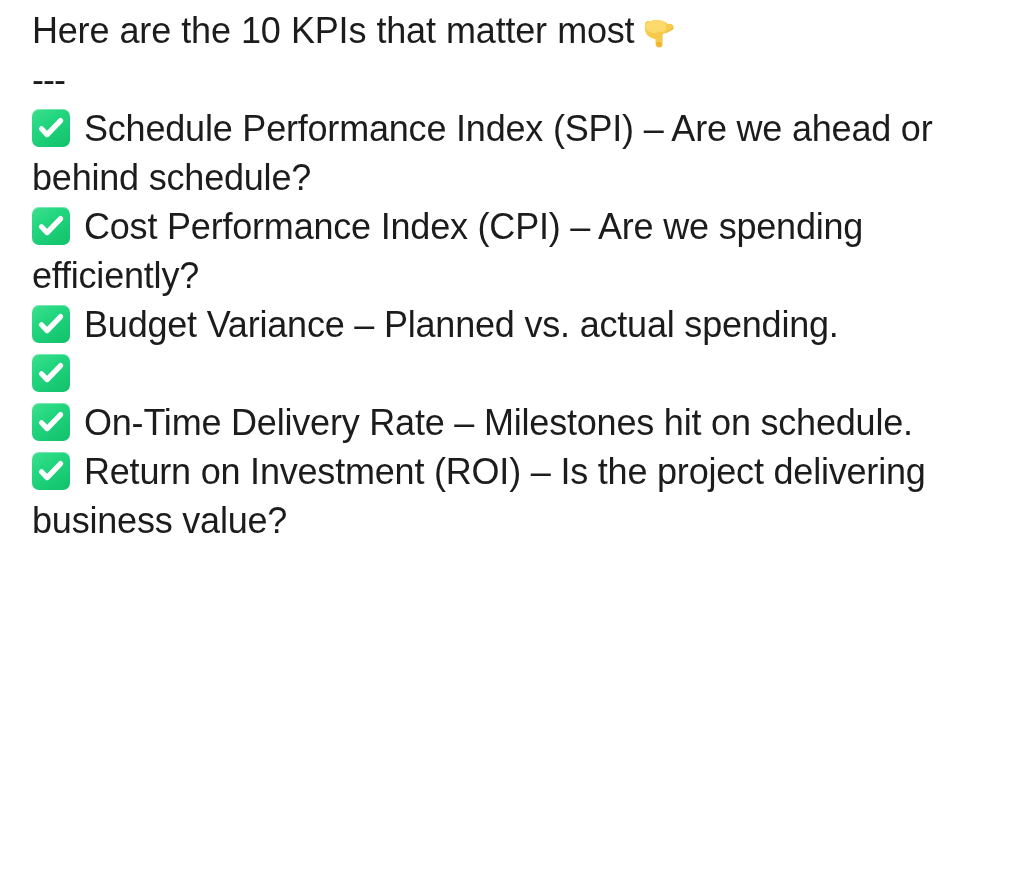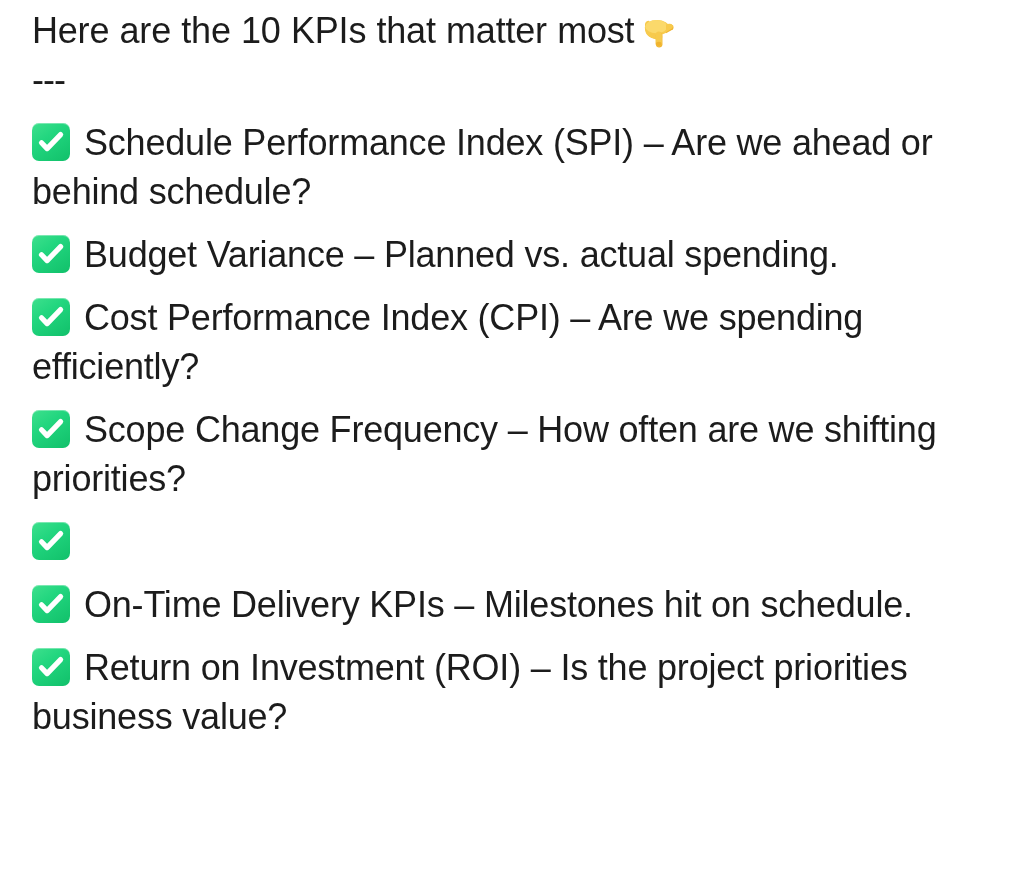--- a/index.html
+++ b/index.html
@@ -57,7 +57,6 @@
     letter-spacing: -0.2px;
     color: #1c1c1c;
     text-indent: 0;
-    margin-top: 14px;
   }
 
   

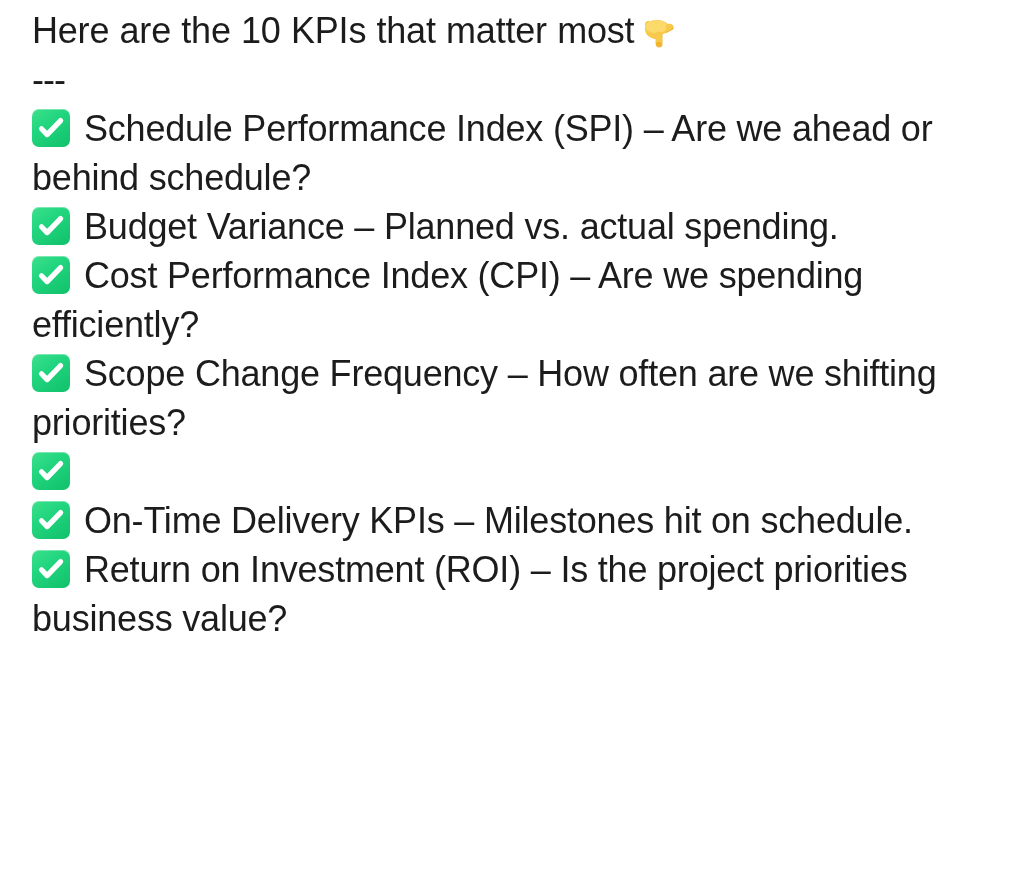--- a/index.html
+++ b/index.html
@@ -127,11 +127,11 @@
 
     <div class="kpi-item"><span class="check-emoji"><svg viewBox="0 0 38 38" xmlns="http://www.w3.org/2000/svg">
             <path d="M9.5 19.8l5.6 5.8L28.6 11.6" stroke="#ffffff" stroke-width="5.2" stroke-linecap="round" stroke-linejoin="round" fill="none"></path>
-          </svg></span><span>Budget Variance – Planned vs. actual spending.</span></div>
+          </svg></span><span>Cost Performance Index (CPI) – Are we spending efficiently?</span></div>
 
     <div class="kpi-item"><span class="check-emoji"><svg viewBox="0 0 38 38" xmlns="http://www.w3.org/2000/svg">
             <path d="M9.5 19.8l5.6 5.8L28.6 11.6" stroke="#ffffff" stroke-width="5.2" stroke-linecap="round" stroke-linejoin="round" fill="none"></path>
-          </svg></span><span>Cost Performance Index (CPI) – Are we spending efficiently?</span></div>
+          </svg></span><span>Budget Variance – Planned vs. actual spending.</span></div>
 
 
     <div class="kpi-item"><span class="check-emoji"><svg viewBox="0 0 38 38" xmlns="http://www.w3.org/2000/svg">

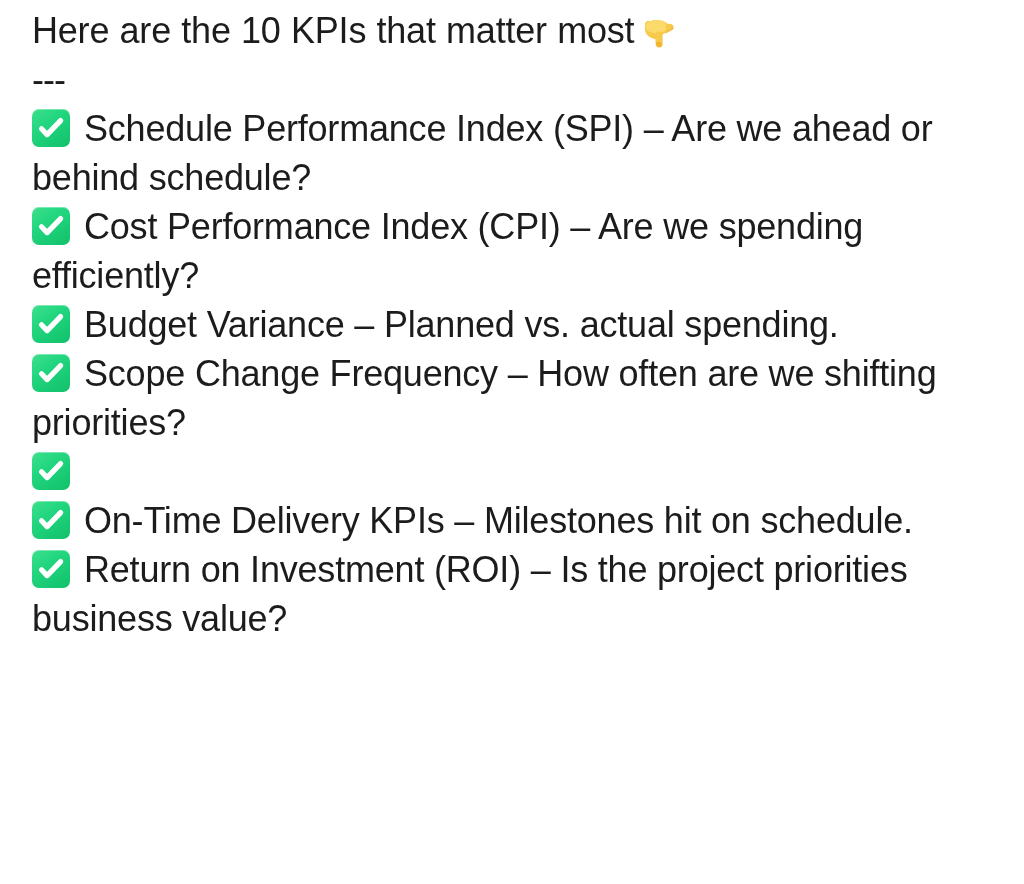--- a/index.html
+++ b/index.html
@@ -134,9 +134,6 @@
           </svg></span><span>Budget Variance – Planned vs. actual spending.</span></div>
 
 
-    <div class="kpi-item"><span class="check-emoji"><svg viewBox="0 0 38 38" xmlns="http://www.w3.org/2000/svg">
-            <path d="M9.5 19.8l5.6 5.8L28.6 11.6" stroke="#ffffff" stroke-width="5.2" stroke-linecap="round" stroke-linejoin="round" fill="none"></path>
-          </svg></span><span>Scope Change Frequency – How often are we shifting priorities?</span></div>
 
 
     <div class="kpi-item"><span class="check-emoji"><svg viewBox="0 0 38 38" xmlns="http://www.w3.org/2000/svg">

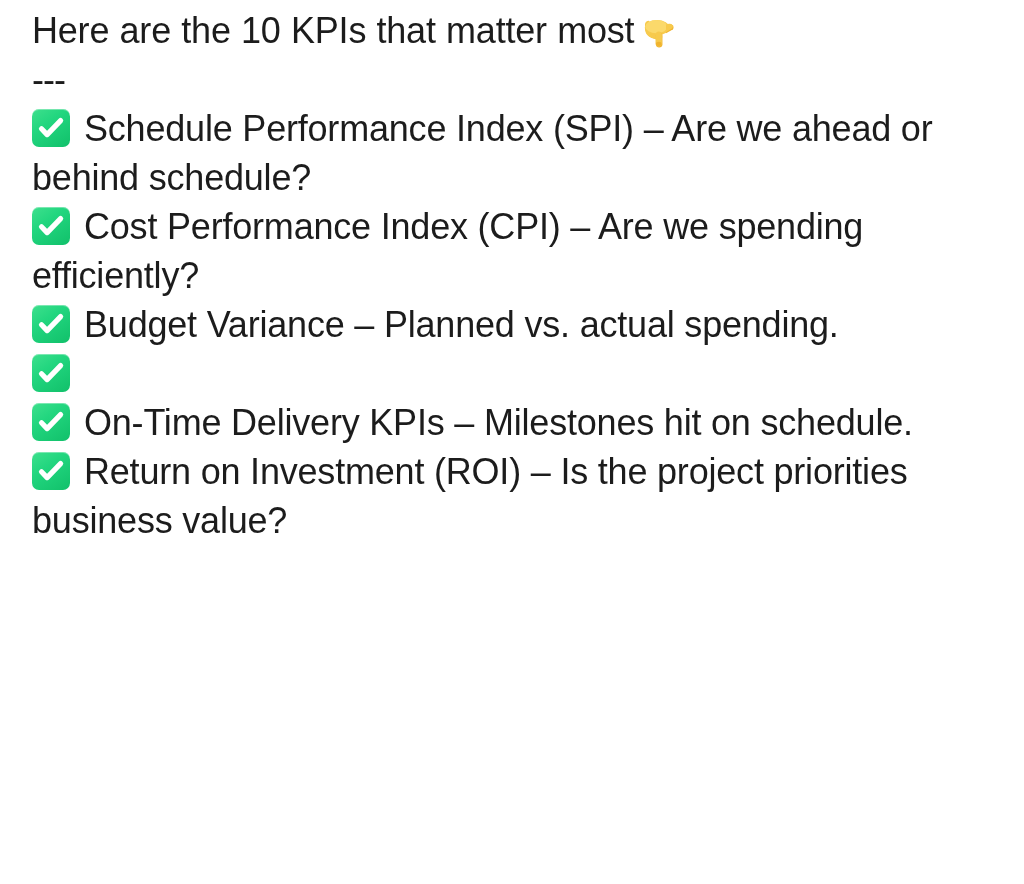--- a/index.html
+++ b/index.html
@@ -143,7 +143,7 @@
 
     <div class="kpi-item"><span class="check-emoji"><svg viewBox="0 0 38 38" xmlns="http://www.w3.org/2000/svg">
             <path d="M9.5 19.8l5.6 5.8L28.6 11.6" stroke="#ffffff" stroke-width="5.2" stroke-linecap="round" stroke-linejoin="round" fill="none"></path>
-          </svg></span><span>On-Time Delivery KPIs – Milestones hit on schedule.</span></div>
+          </svg></span><span>On-Time Delivery Rate – Milestones hit on schedule.</span></div>
 
     <div class="kpi-item"><span class="check-emoji"><svg viewBox="0 0 38 38" xmlns="http://www.w3.org/2000/svg">
             <path d="M9.5 19.8l5.6 5.8L28.6 11.6" stroke="#ffffff" stroke-width="5.2" stroke-linecap="round" stroke-linejoin="round" fill="none"></path>

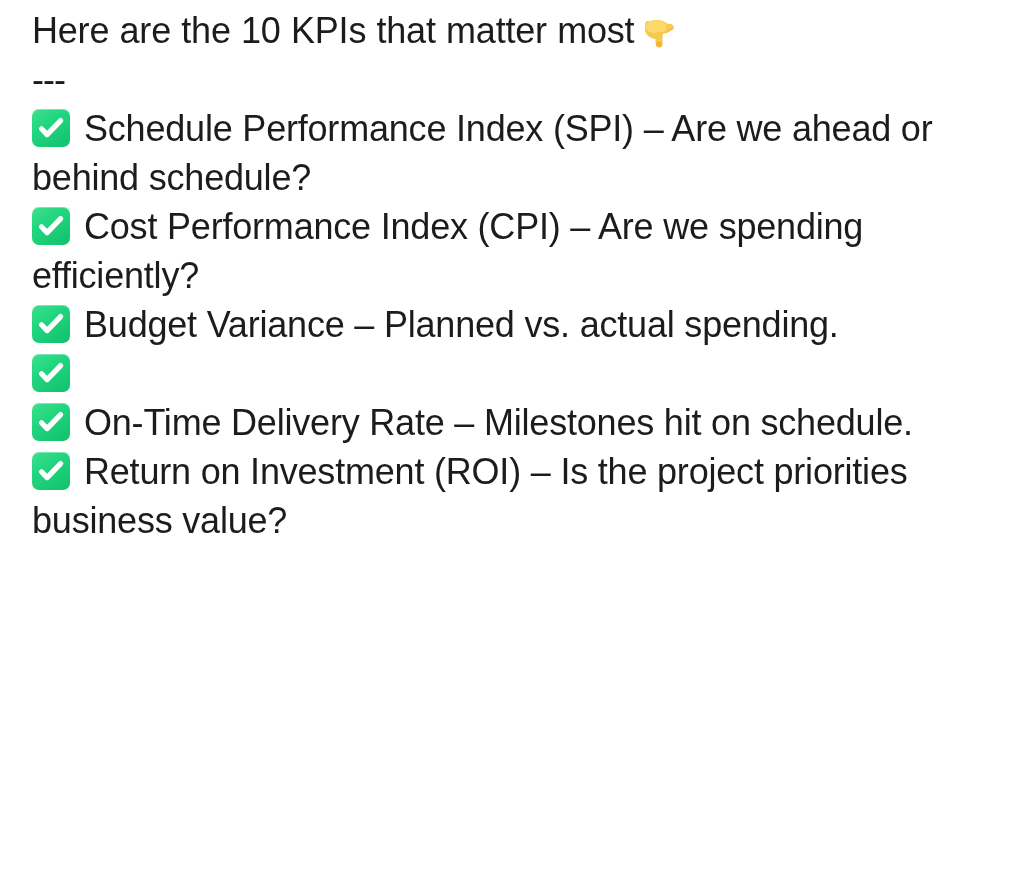--- a/index.html
+++ b/index.html
@@ -147,7 +147,7 @@
 
     <div class="kpi-item"><span class="check-emoji"><svg viewBox="0 0 38 38" xmlns="http://www.w3.org/2000/svg">
             <path d="M9.5 19.8l5.6 5.8L28.6 11.6" stroke="#ffffff" stroke-width="5.2" stroke-linecap="round" stroke-linejoin="round" fill="none"></path>
-          </svg></span><span>Return on Investment (ROI) – Is the project priorities business value?</span></div>
+          </svg></span><span>Return on Investment (ROI) – Is the project delivering business value?</span></div>
 
   </div>
 </div>

